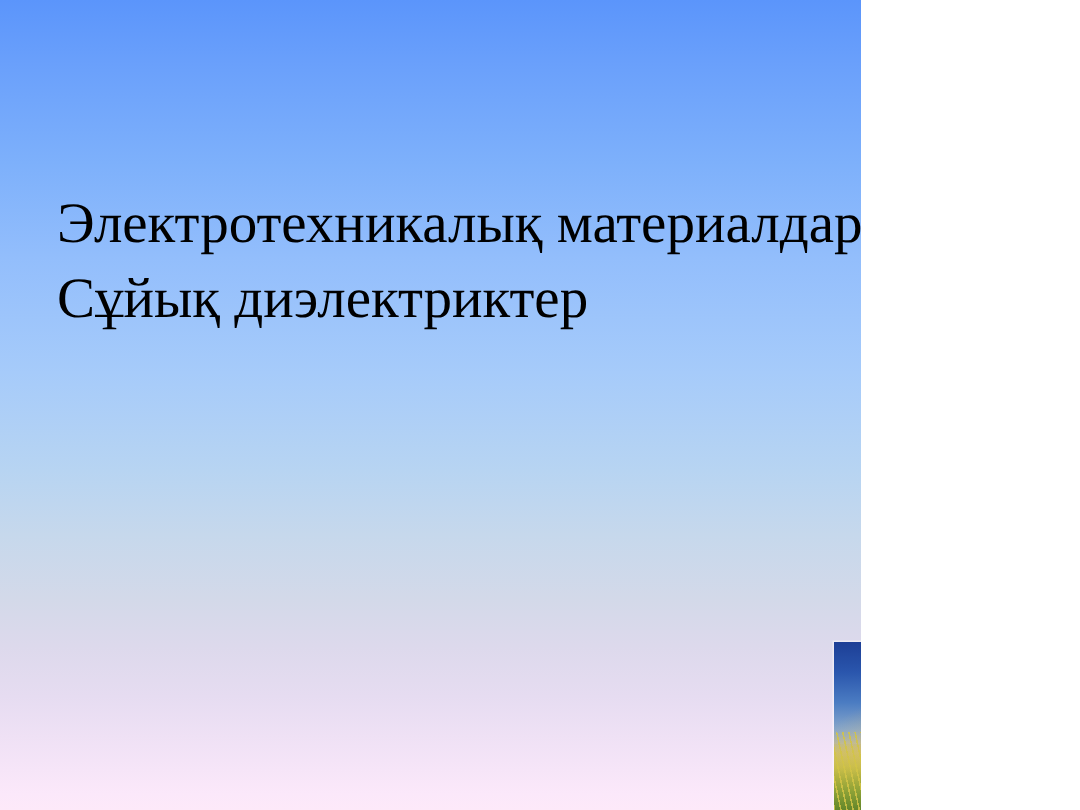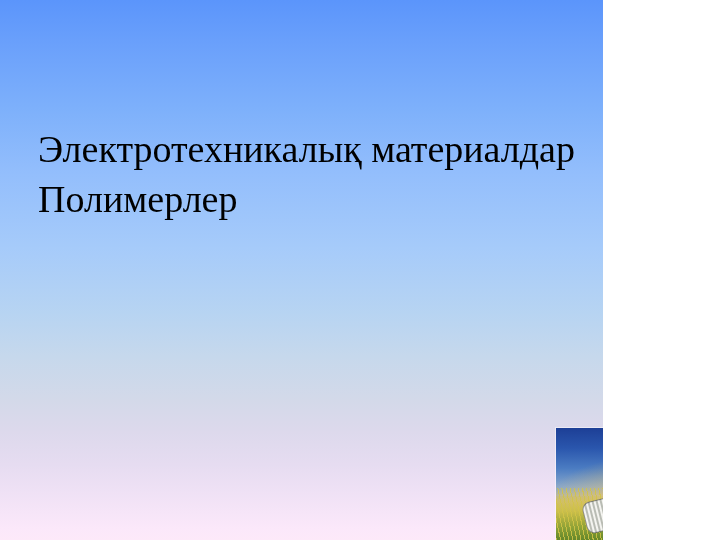--- a/index.html
+++ b/index.html
@@ -35,7 +35,6 @@
         #f6e5f8 95%,
         #fbe8fa 98%,
         #fde9f9 100%);
-    padding-left: 29px;
   }
 
   

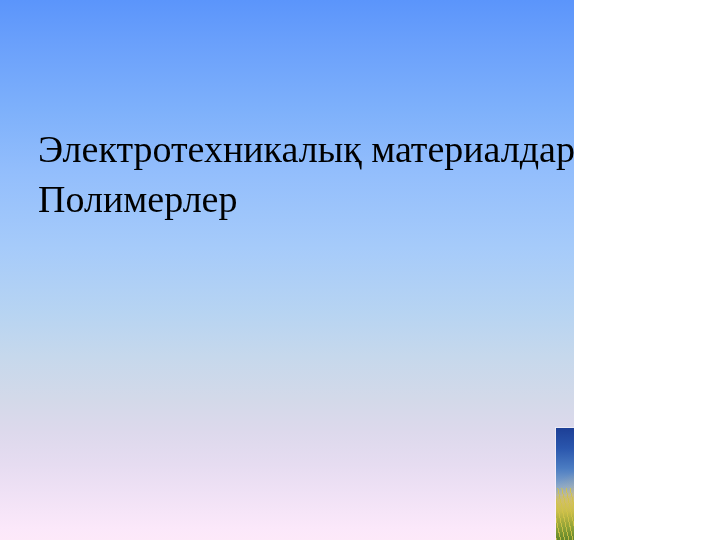--- a/index.html
+++ b/index.html
@@ -256,6 +256,7 @@
 
   <div id="title-block">
     <div class="title-line">Электротехникалық материалдар</div>
+    <div class="title-line">Сұйық диэлектриктер</div>
     <div class="title-line">Полимерлер</div>
   </div>
 

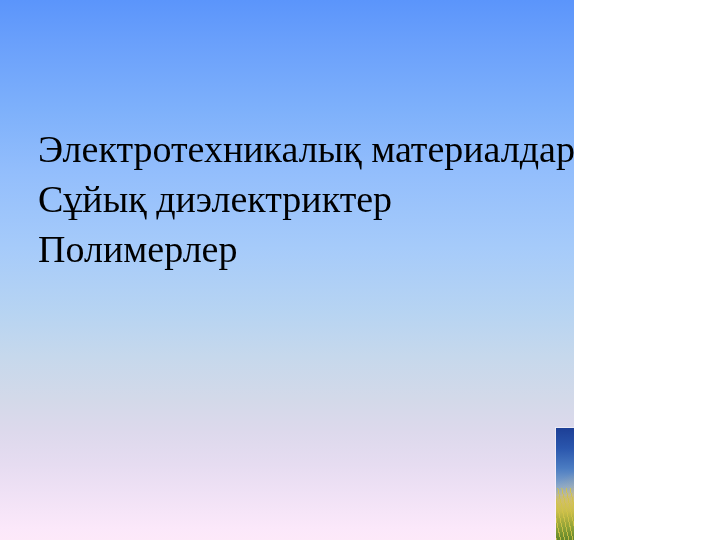--- a/index.html
+++ b/index.html
@@ -257,7 +257,6 @@
   <div id="title-block">
     <div class="title-line">Электротехникалық материалдар</div>
     <div class="title-line">Сұйық диэлектриктер</div>
-    <div class="title-line">Полимерлер</div>
   </div>
 
   <div id="energy-picture">

